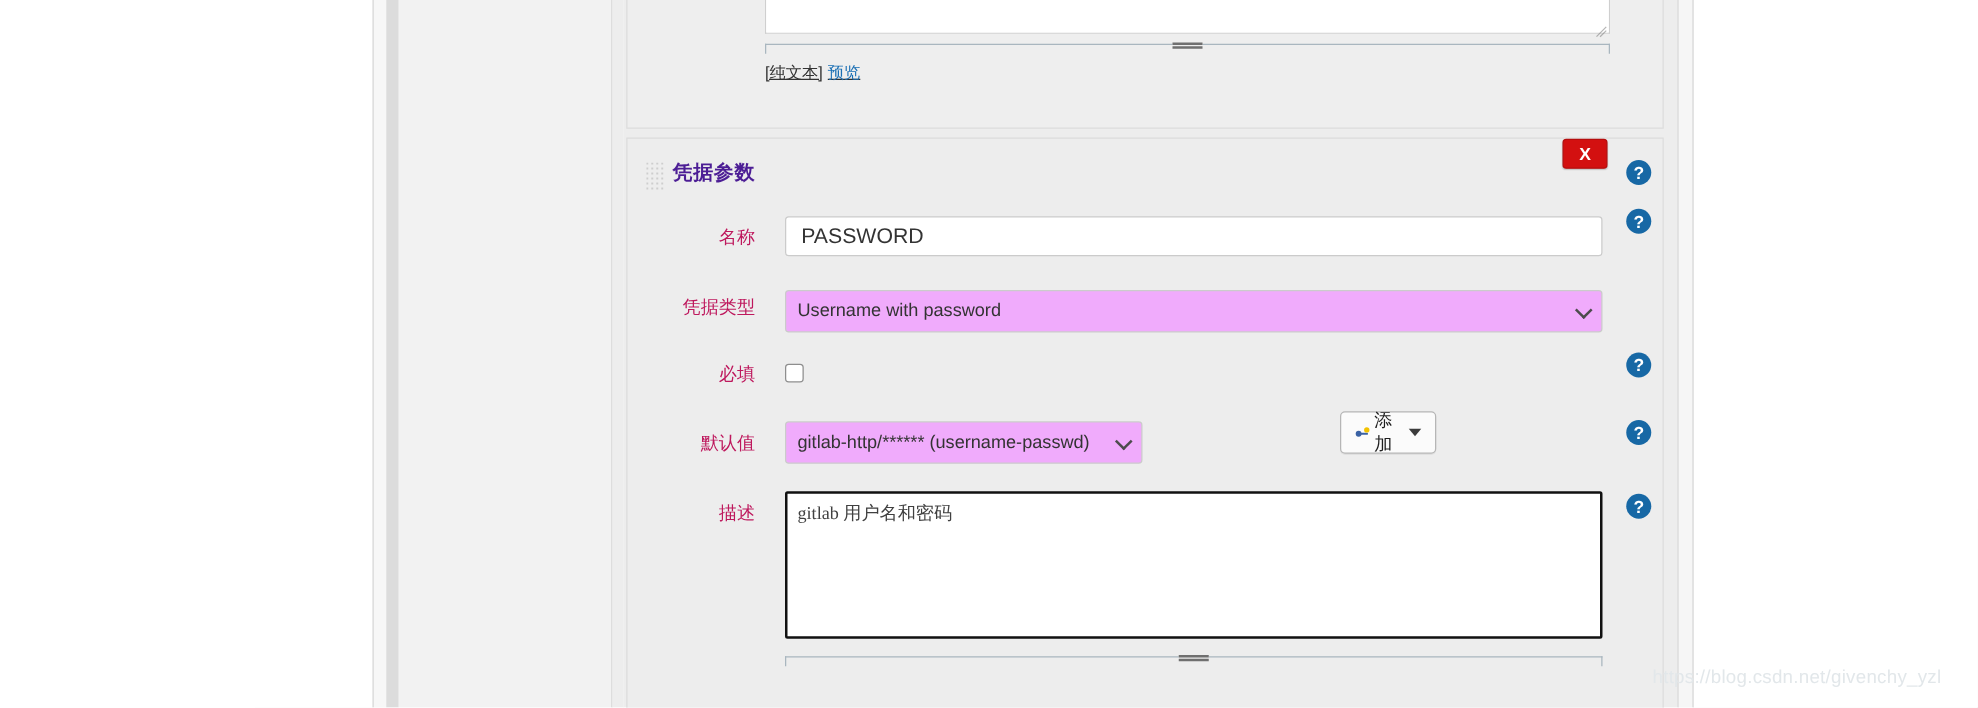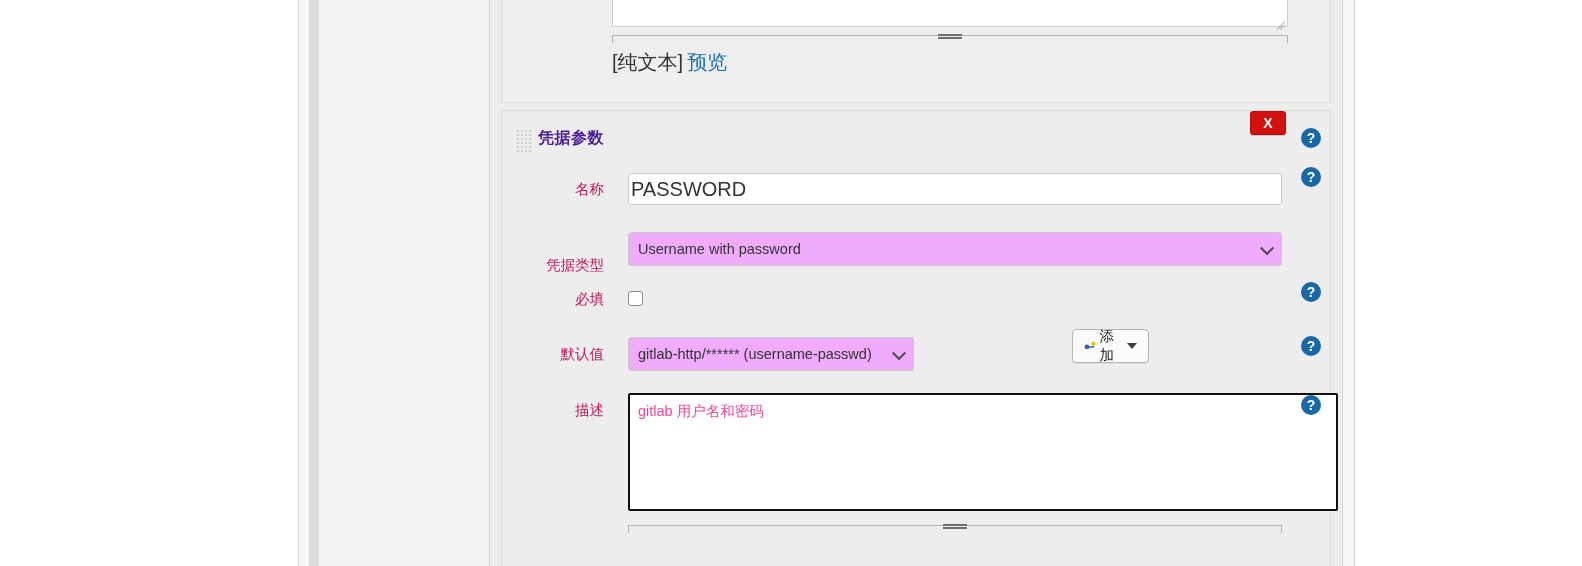--- a/index.html
+++ b/index.html
@@ -148,9 +148,10 @@
     position: absolute;
     left: 110px;
     top: 108px;
-    font-size: 20px;
+    font-size: 13px;
     color: #333333;
     white-space: nowrap;
+    text-decoration: underline;
   }
   .plaintext-row .pt-label { color: #333333; }
   .plaintext-row .pt-link {

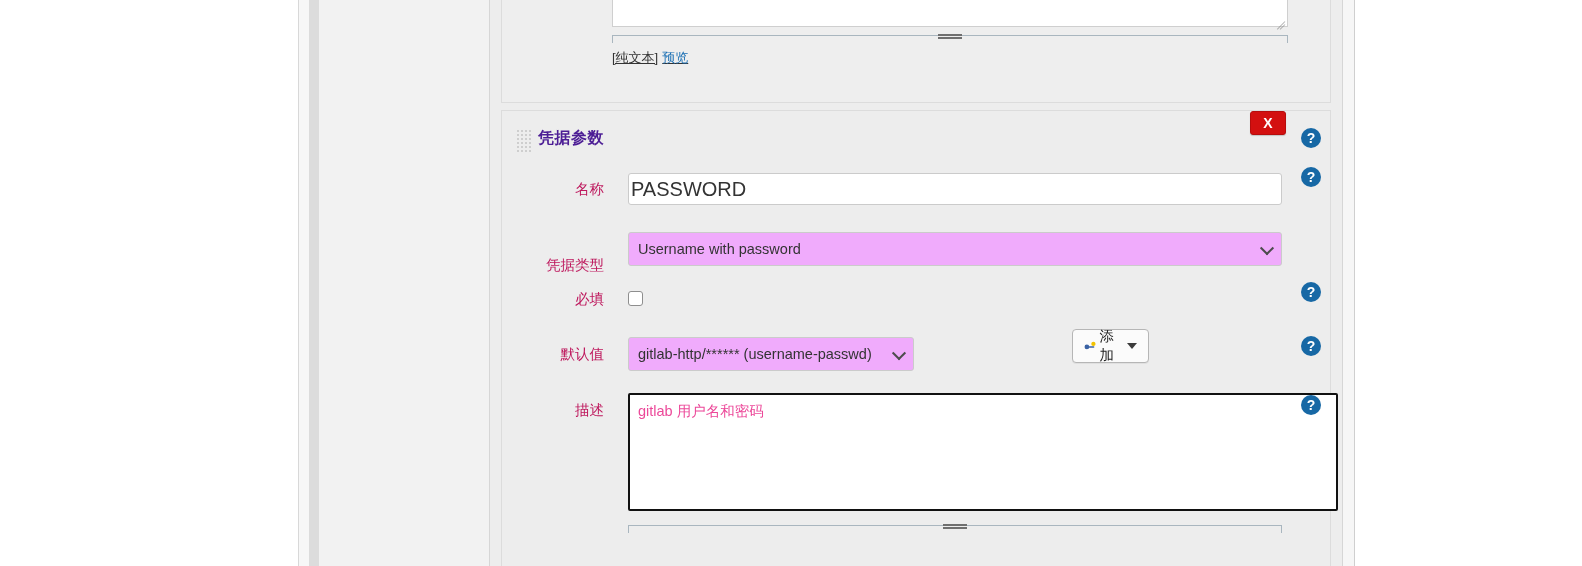--- a/index.html
+++ b/index.html
@@ -223,9 +223,9 @@
   input.text-field {
     width: 654px;
     height: 32px;
-    padding: 0 2px;
+    padding: 0 12px;
     font-family: "Liberation Sans", "DejaVu Sans", sans-serif;
-    font-size: 20px;
+    font-size: 17px;
     color: #333333;
     background: #ffffff;
     border: 1px solid #cbcbcb;

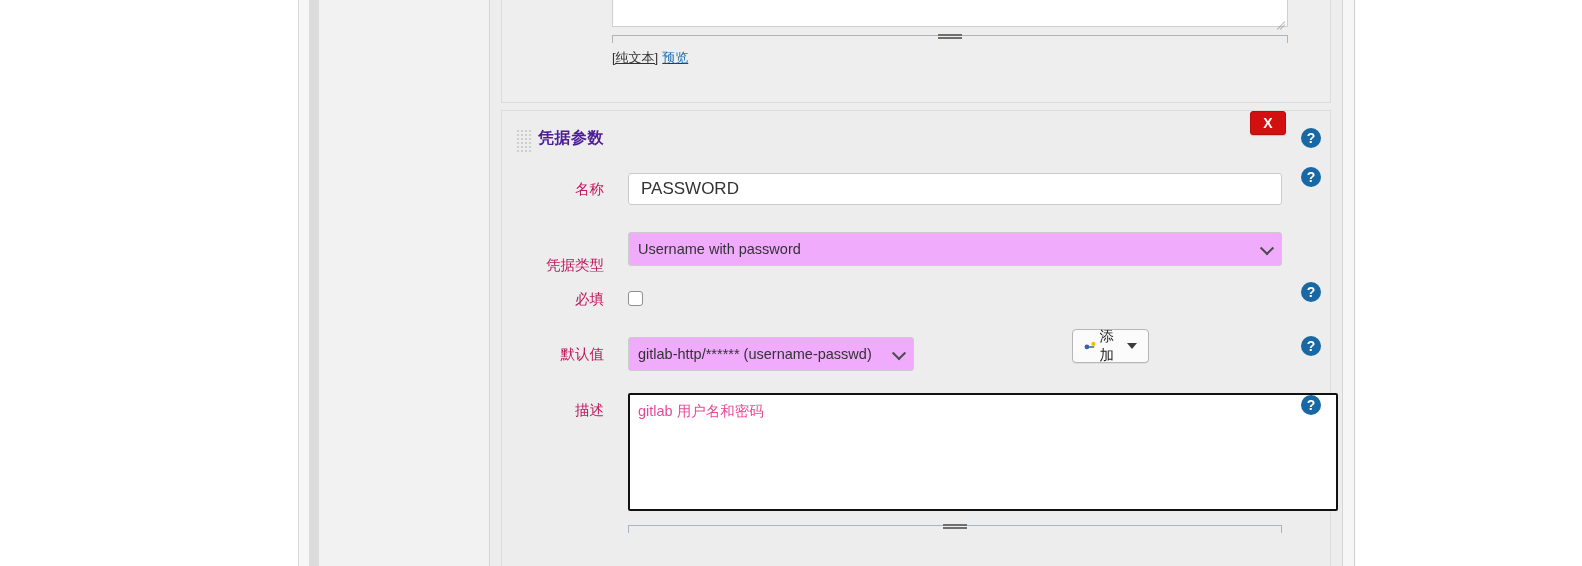--- a/index.html
+++ b/index.html
@@ -404,7 +404,7 @@
       </div>
 
       <div class="frow" style="top:121px;">
-        <span class="flabel" style="top:24px; left:10px;">凭据类型</span>
+        <span class="flabel" style="top:4px; left:10px;">凭据类型</span>
         <span class="fctl" style="top:0;">
           <span class="sel-wrap wide">
             <select>

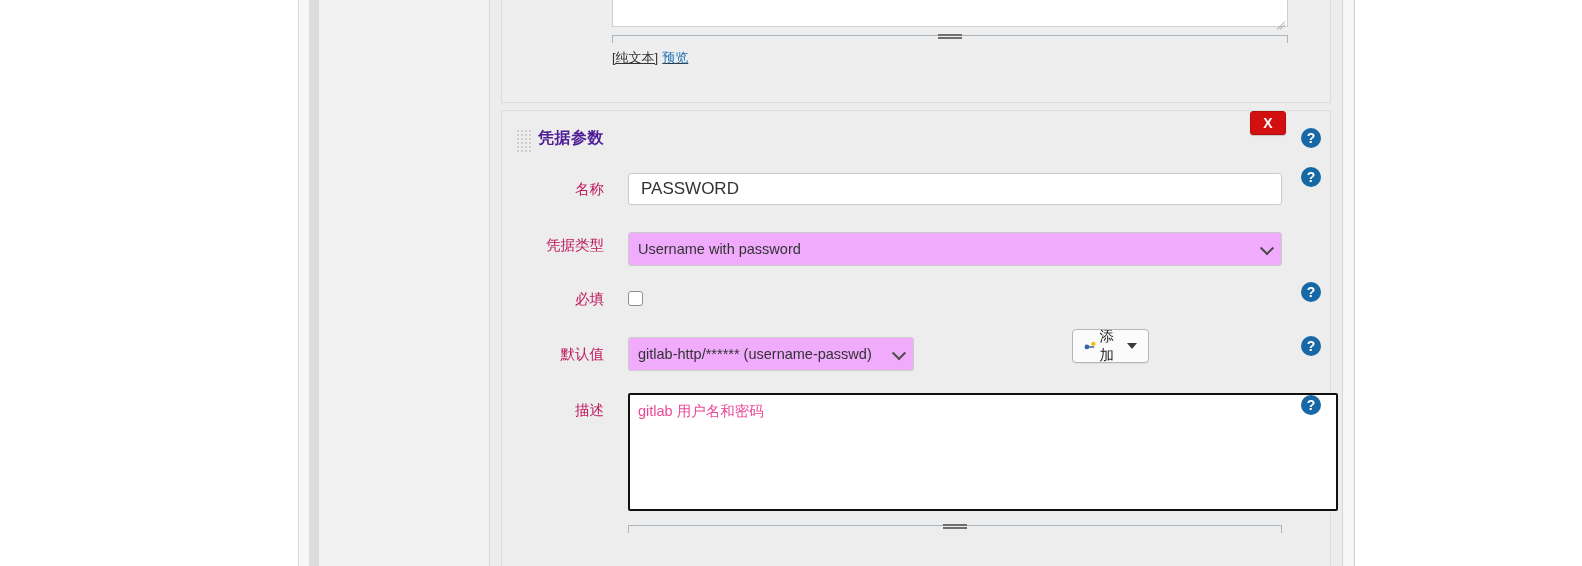--- a/index.html
+++ b/index.html
@@ -317,12 +317,12 @@
   }
 
   textarea.desc-field {
-    width: 710px;
+    width: 654px;
     height: 118px;
     padding: 6px 8px;
-    font-family: Liberation Sans, sans-serif;
+    font-family: Liberation Serif, serif;
     font-size: 14.5px;
-    color: #ec4899;
+    color: #404040;
     background: #ffffff;
     border: 2px solid #111111;
     border-radius: 2px;

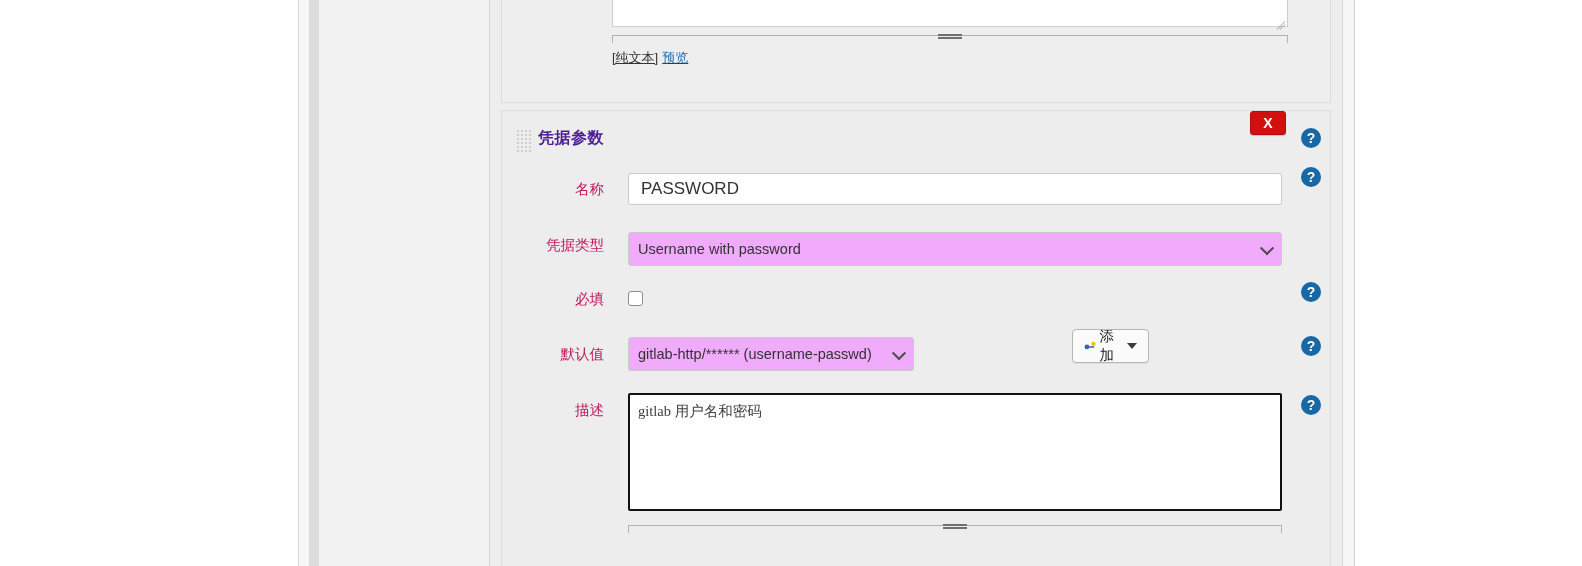--- a/index.html
+++ b/index.html
@@ -470,6 +470,7 @@
   <div class="right-gutter"></div>
   <div class="right-white"></div>
 
+  <div class="watermark">https://blog.csdn.net/givenchy_yzl</div>
 
 </div>
 

